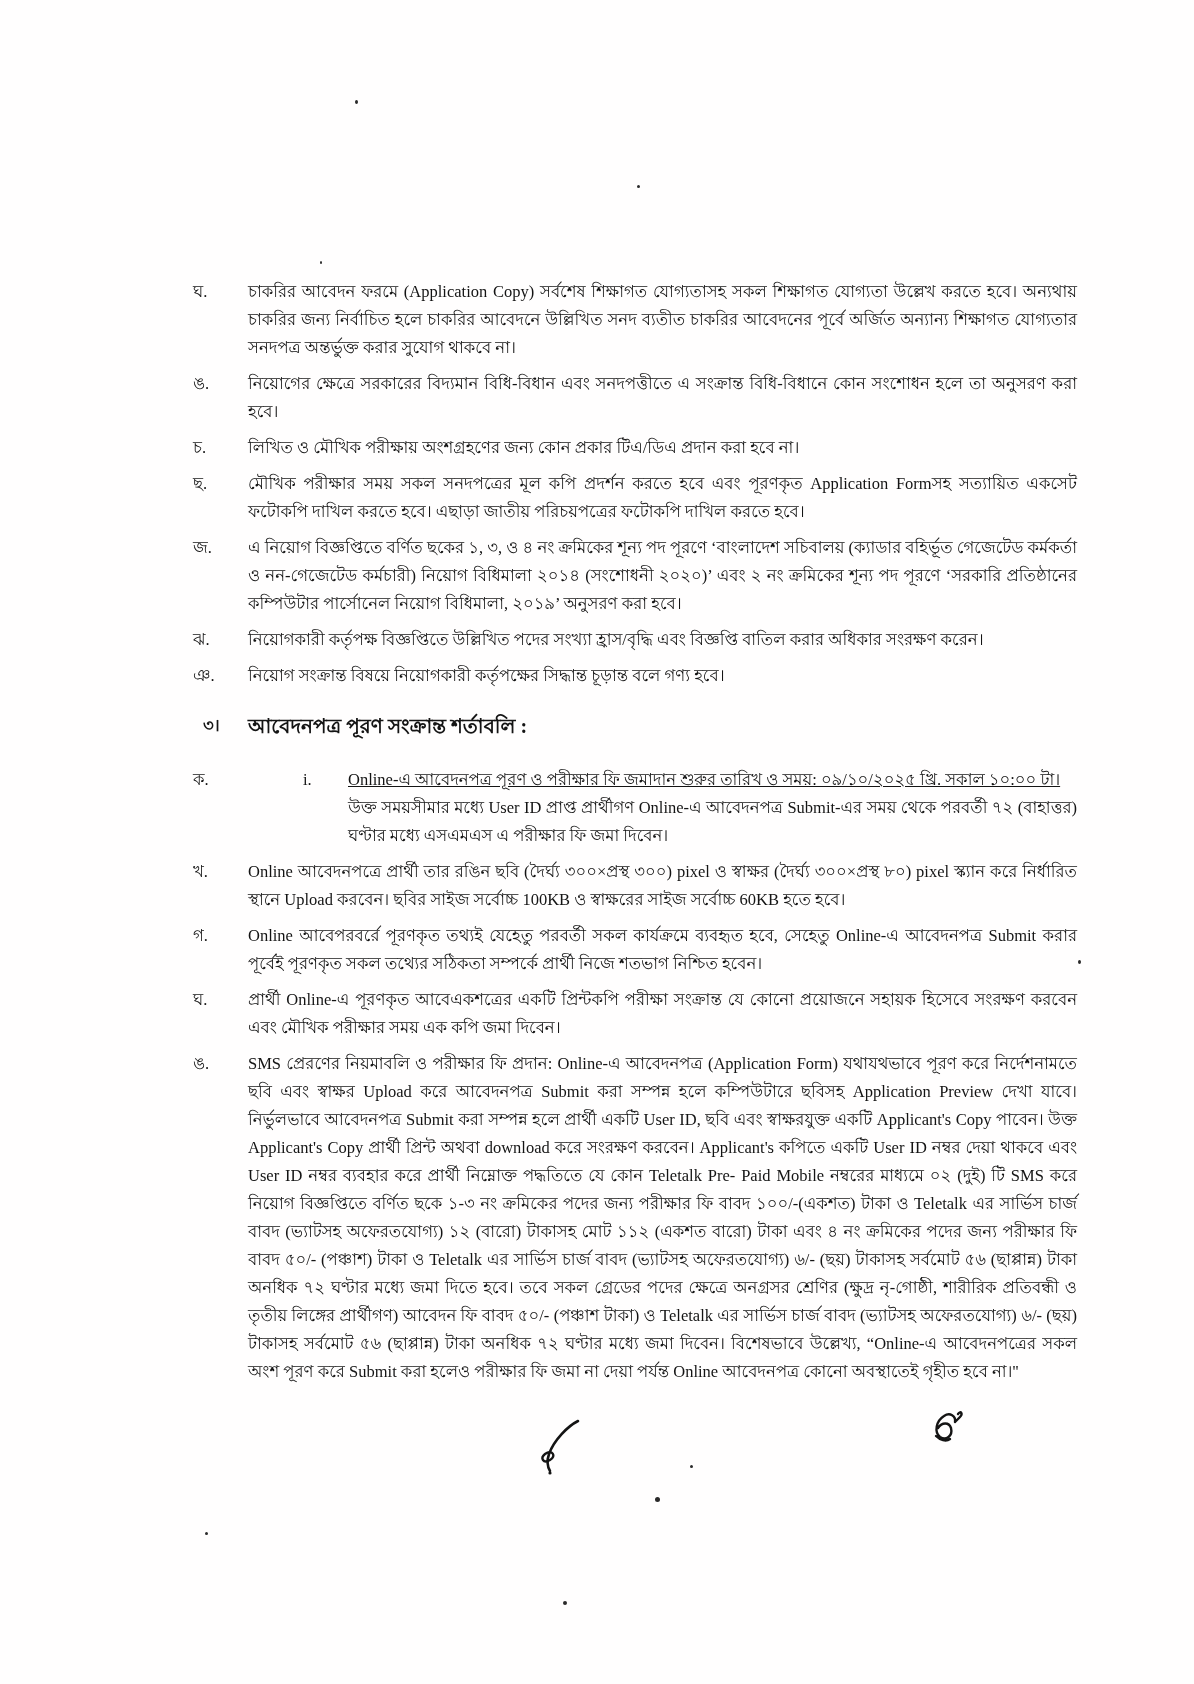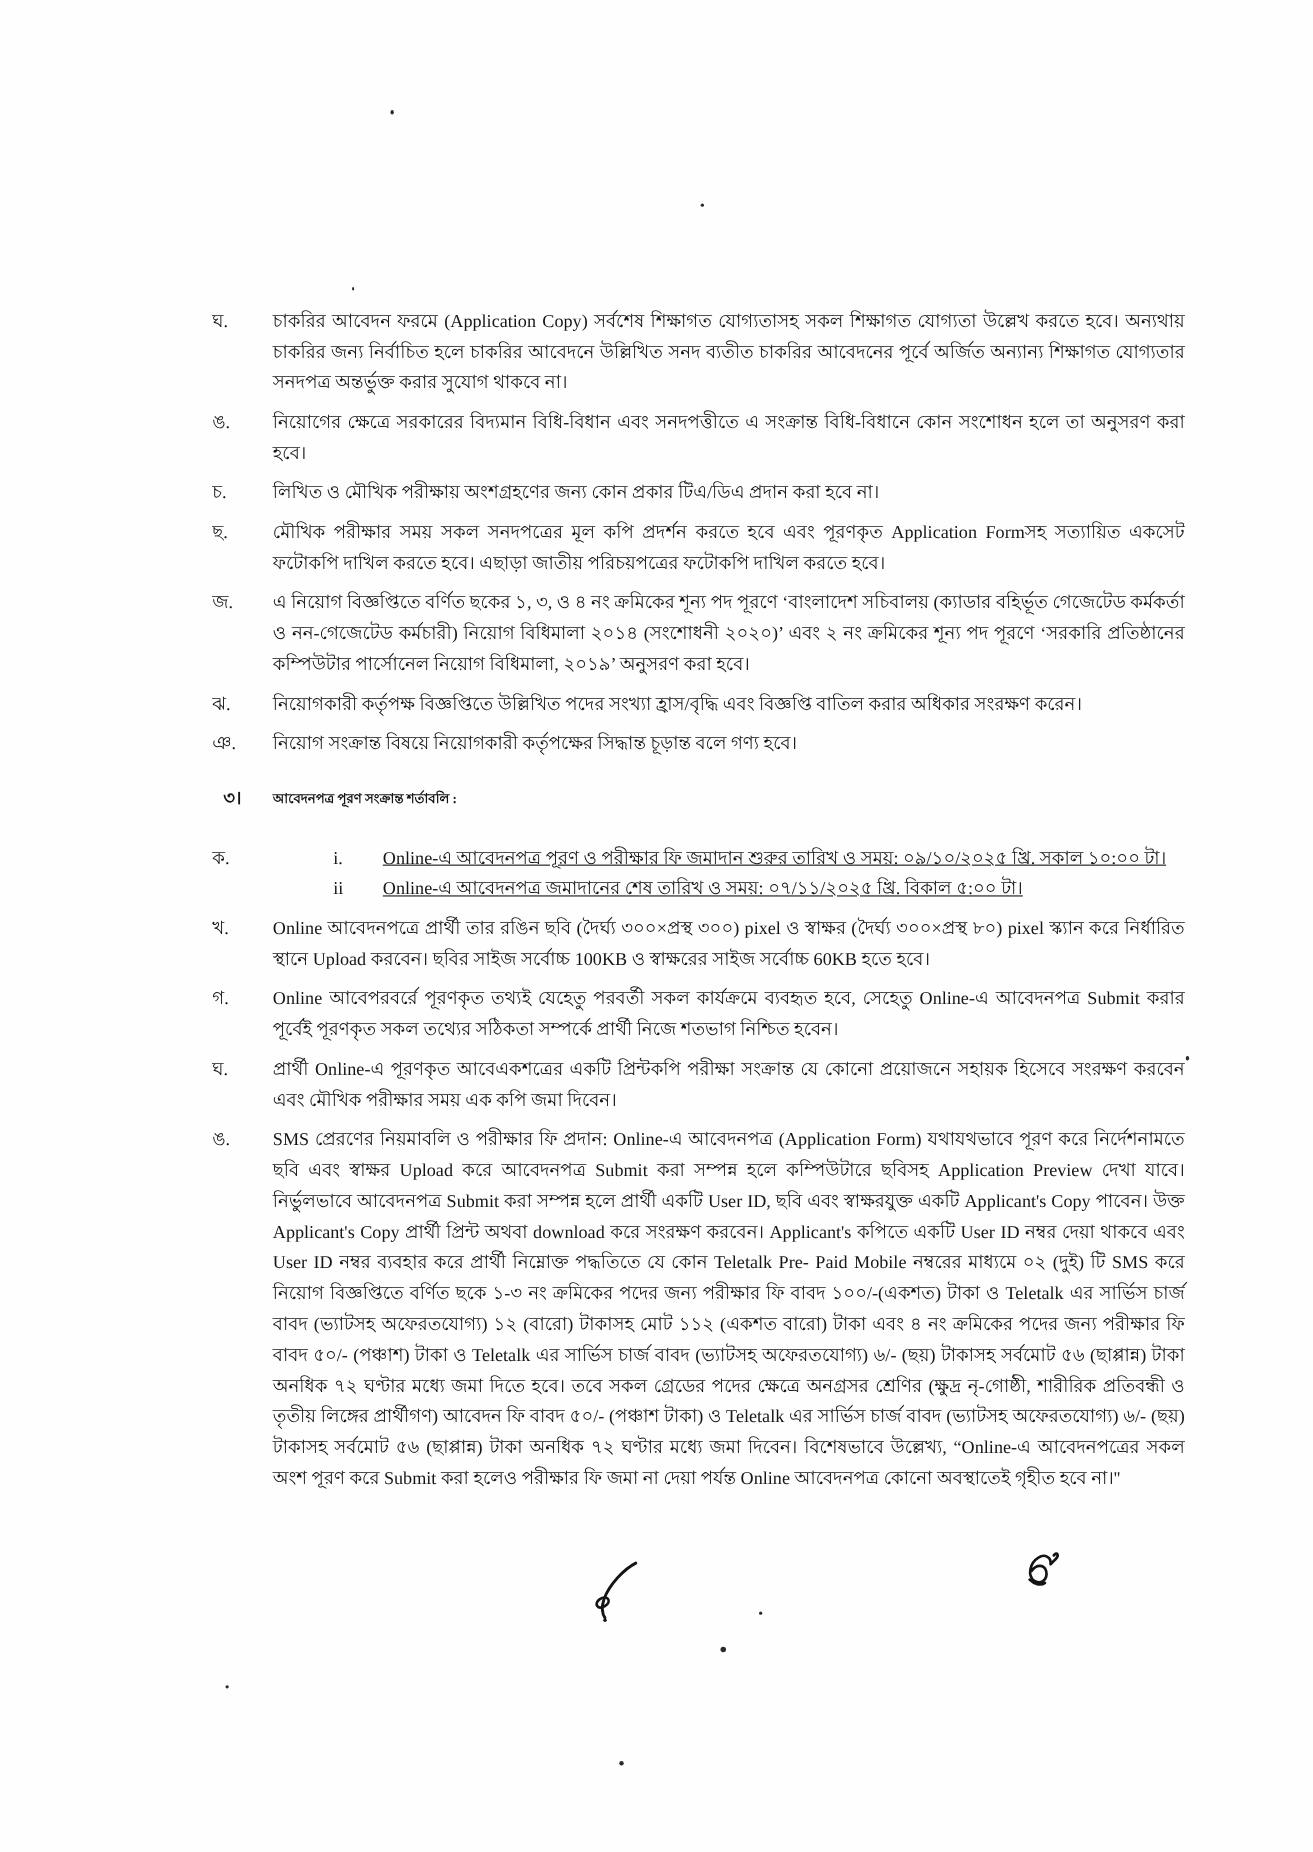--- a/index.html
+++ b/index.html
@@ -90,7 +90,7 @@
 
     <div class="heading-row">
       <span class="num">৩।</span>
-      <h2 style="font-size:12px;font-family:Liberation Serif, serif;">আবেদনপত্র পূরণ সংক্রান্ত শর্তাবলি :</h2>
+      <h2 style="font-size:20px;font-family:Liberation Serif, serif;">আবেদনপত্র পূরণ সংক্রান্ত শর্তাবলি :</h2>
     </div>
 
     <section>

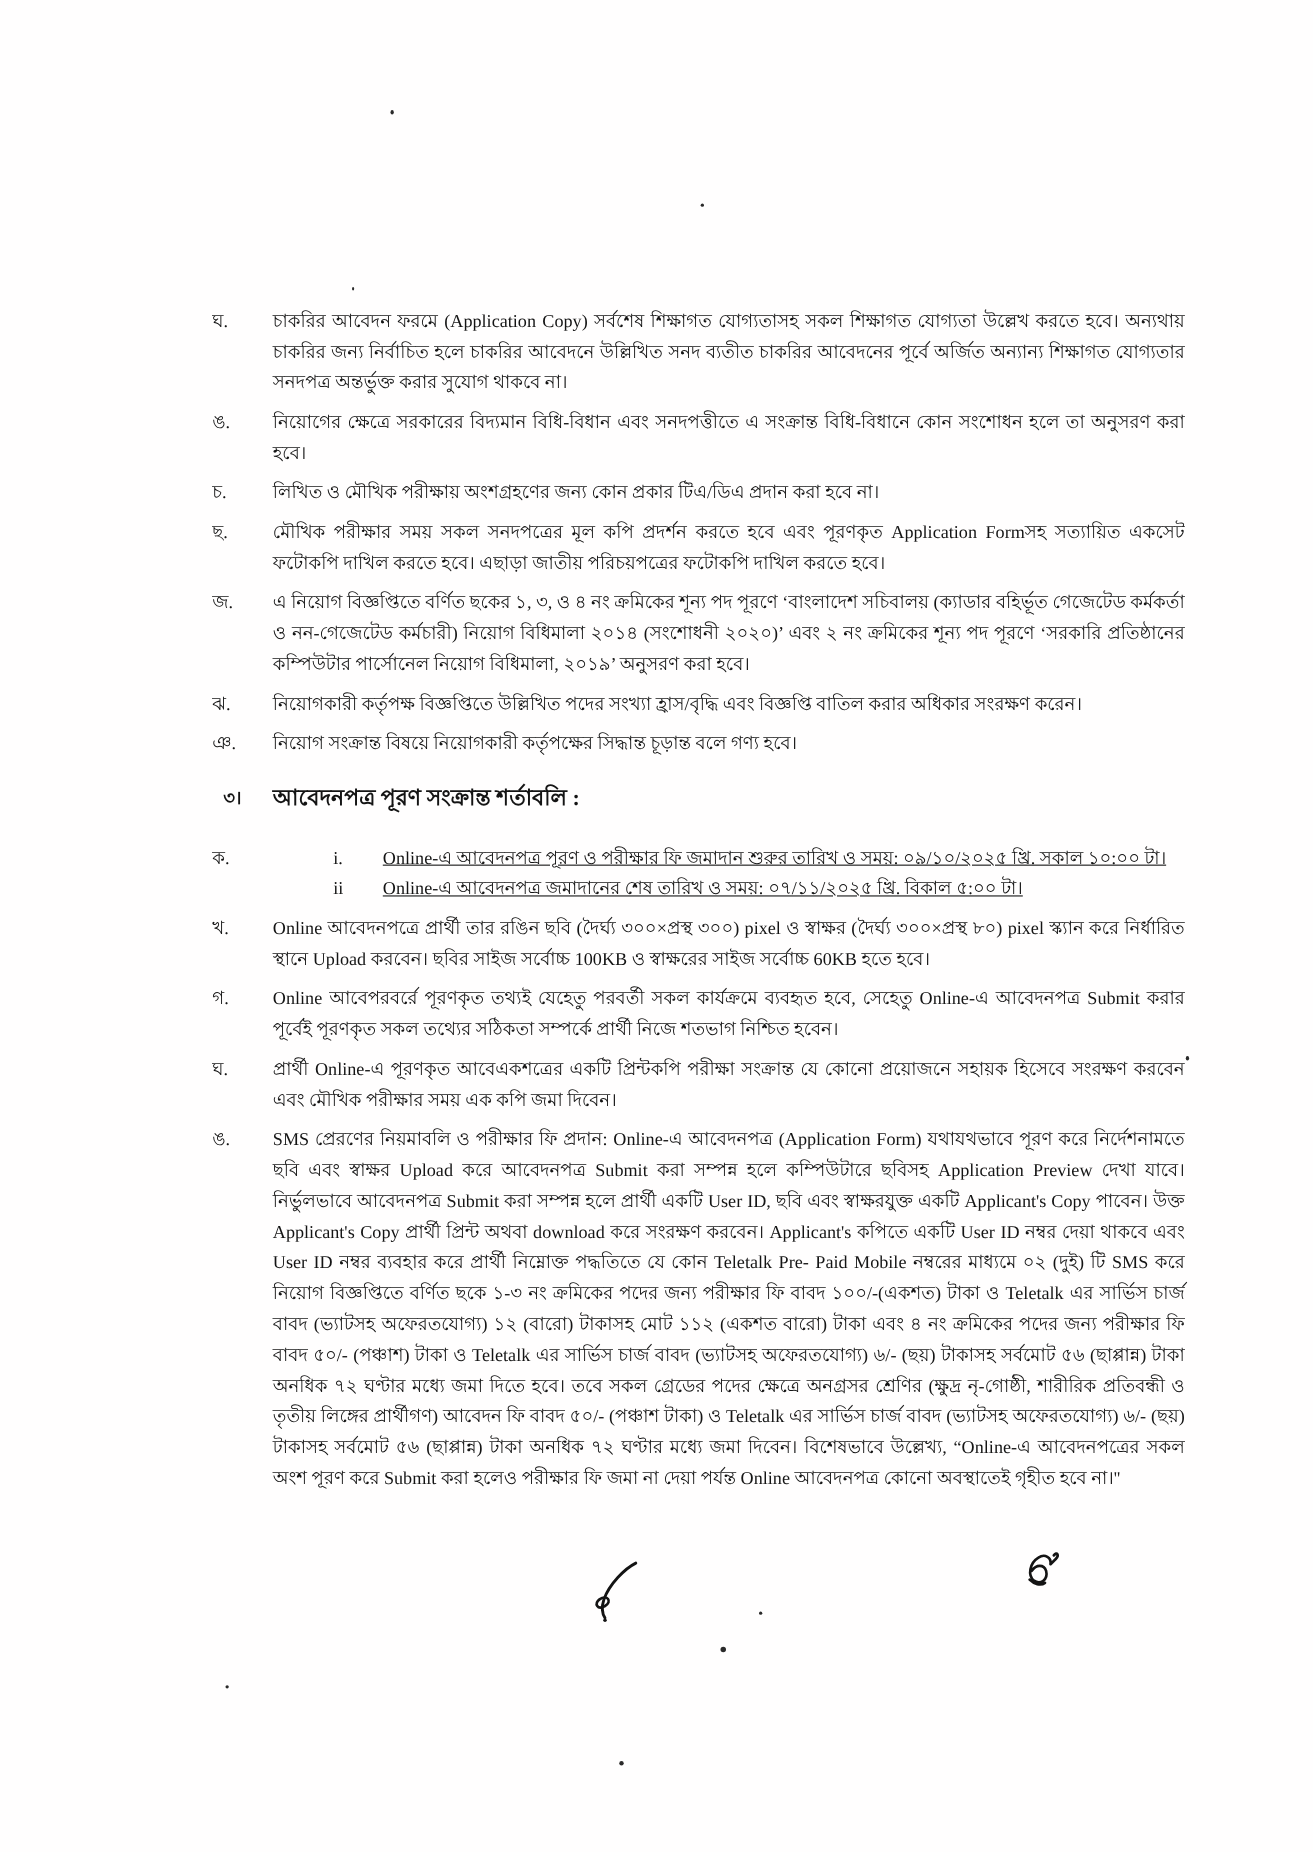--- a/index.html
+++ b/index.html
@@ -102,10 +102,6 @@
             <span class="sublbl">i.</span>
             <p class="subtxt">Online-এ আবেদনপত্র পূরণ ও পরীক্ষার ফি জমাদান শুরুর তারিখ ও সময়: ০৯/১০/২০২৫ খ্রি. সকাল ১০:০০ টা।</p>
           </div>
-          <div class="subitem">
-            <span class="sublbl">ii</span>
-            <p class="subtxt">Online-এ আবেদনপত্র জমাদানের শেষ তারিখ ও সময়: ০৭/১১/২০২৫ খ্রি. বিকাল ৫:০০ টা।</p>
-          </div>
         </div>
       </div>
 

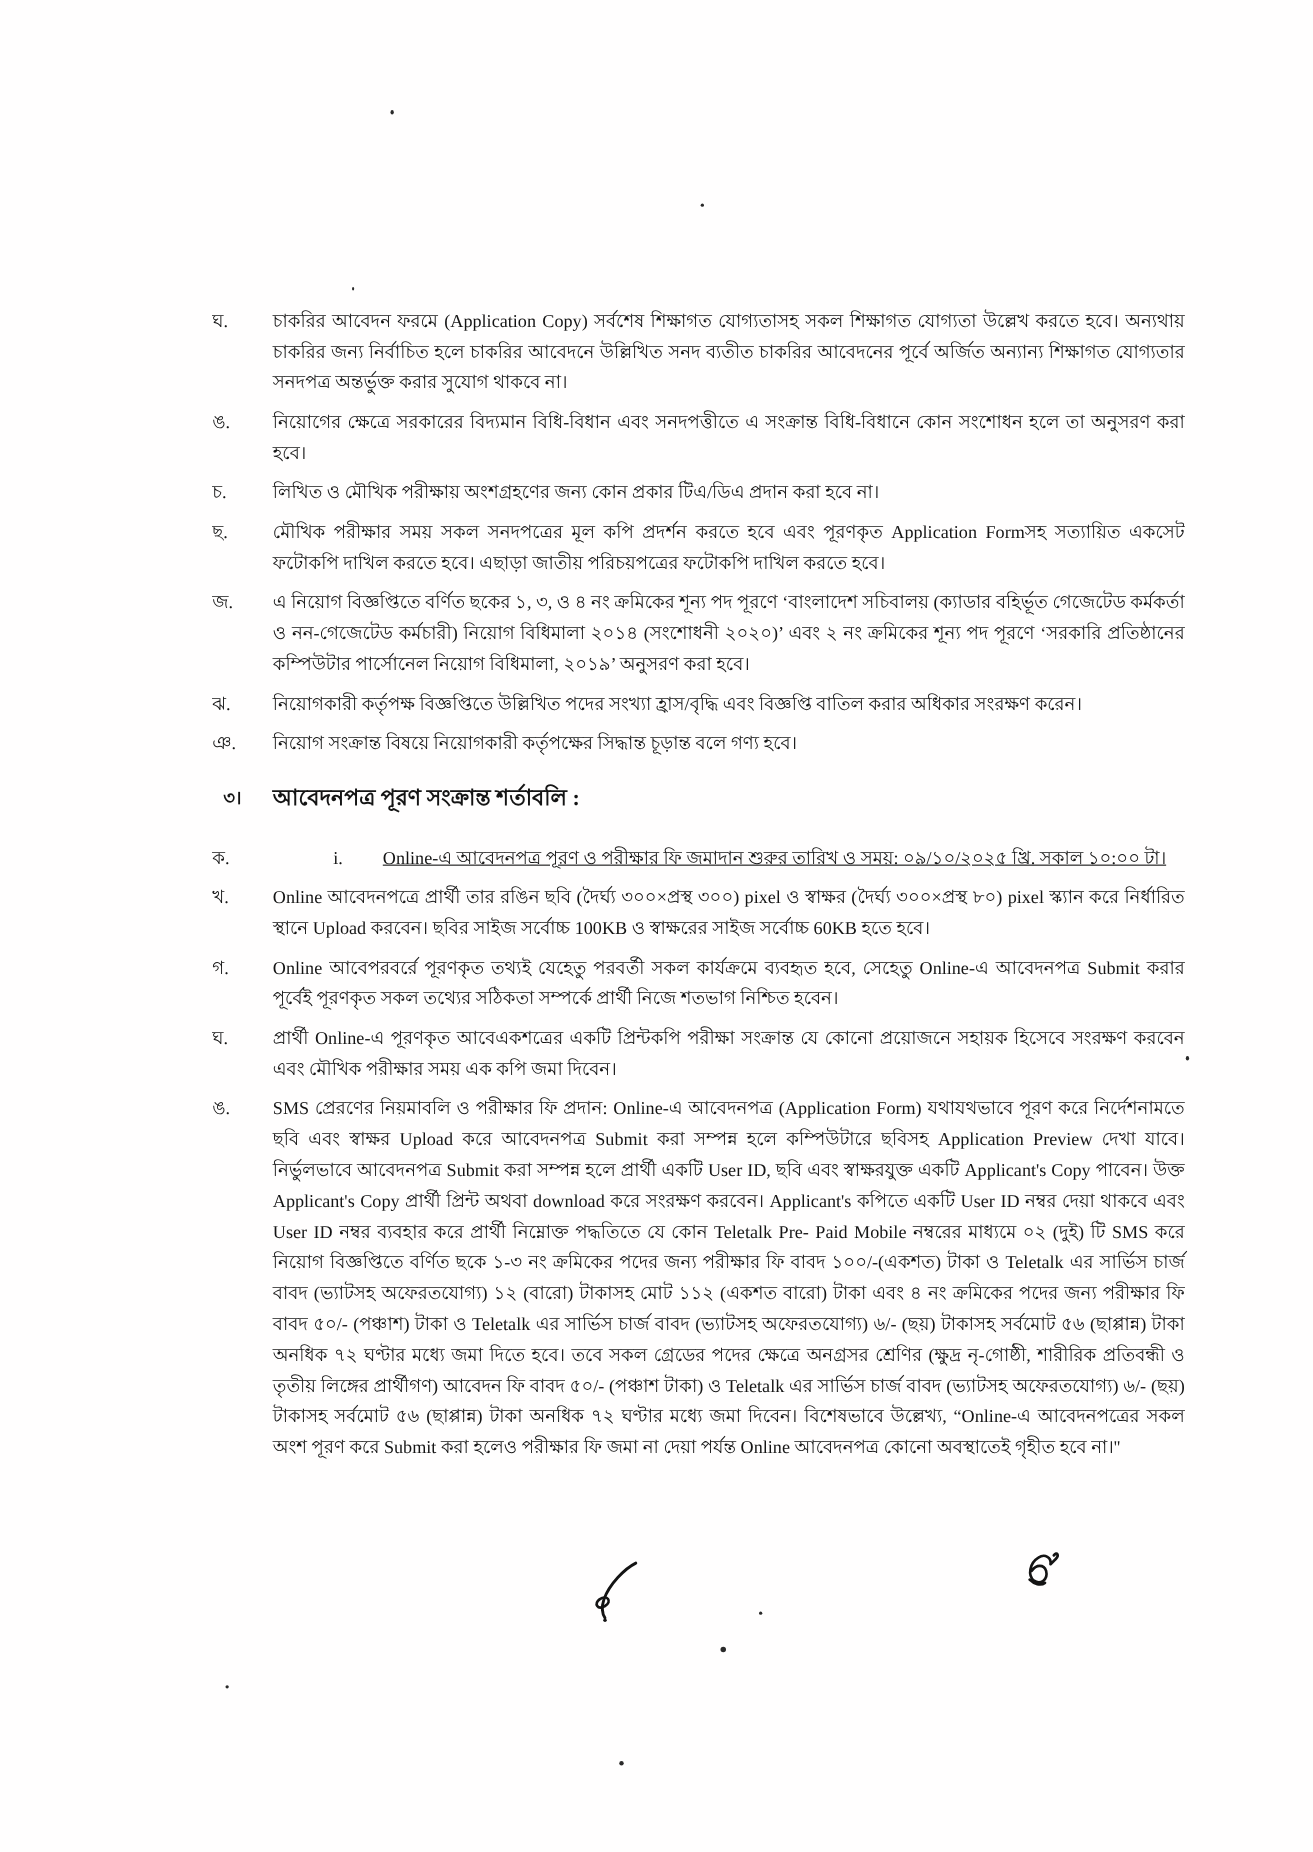--- a/index.html
+++ b/index.html
@@ -102,6 +102,7 @@
             <span class="sublbl">i.</span>
             <p class="subtxt">Online-এ আবেদনপত্র পূরণ ও পরীক্ষার ফি জমাদান শুরুর তারিখ ও সময়: ০৯/১০/২০২৫ খ্রি. সকাল ১০:০০ টা।</p>
           </div>
+          <p class="subnote">উক্ত সময়সীমার মধ্যে User ID প্রাপ্ত প্রার্থীগণ Online-এ আবেদনপত্র Submit-এর সময় থেকে পরবর্তী ৭২ (বাহাত্তর) ঘণ্টার মধ্যে এসএমএস এ পরীক্ষার ফি জমা দিবেন।</p>
         </div>
       </div>
 

